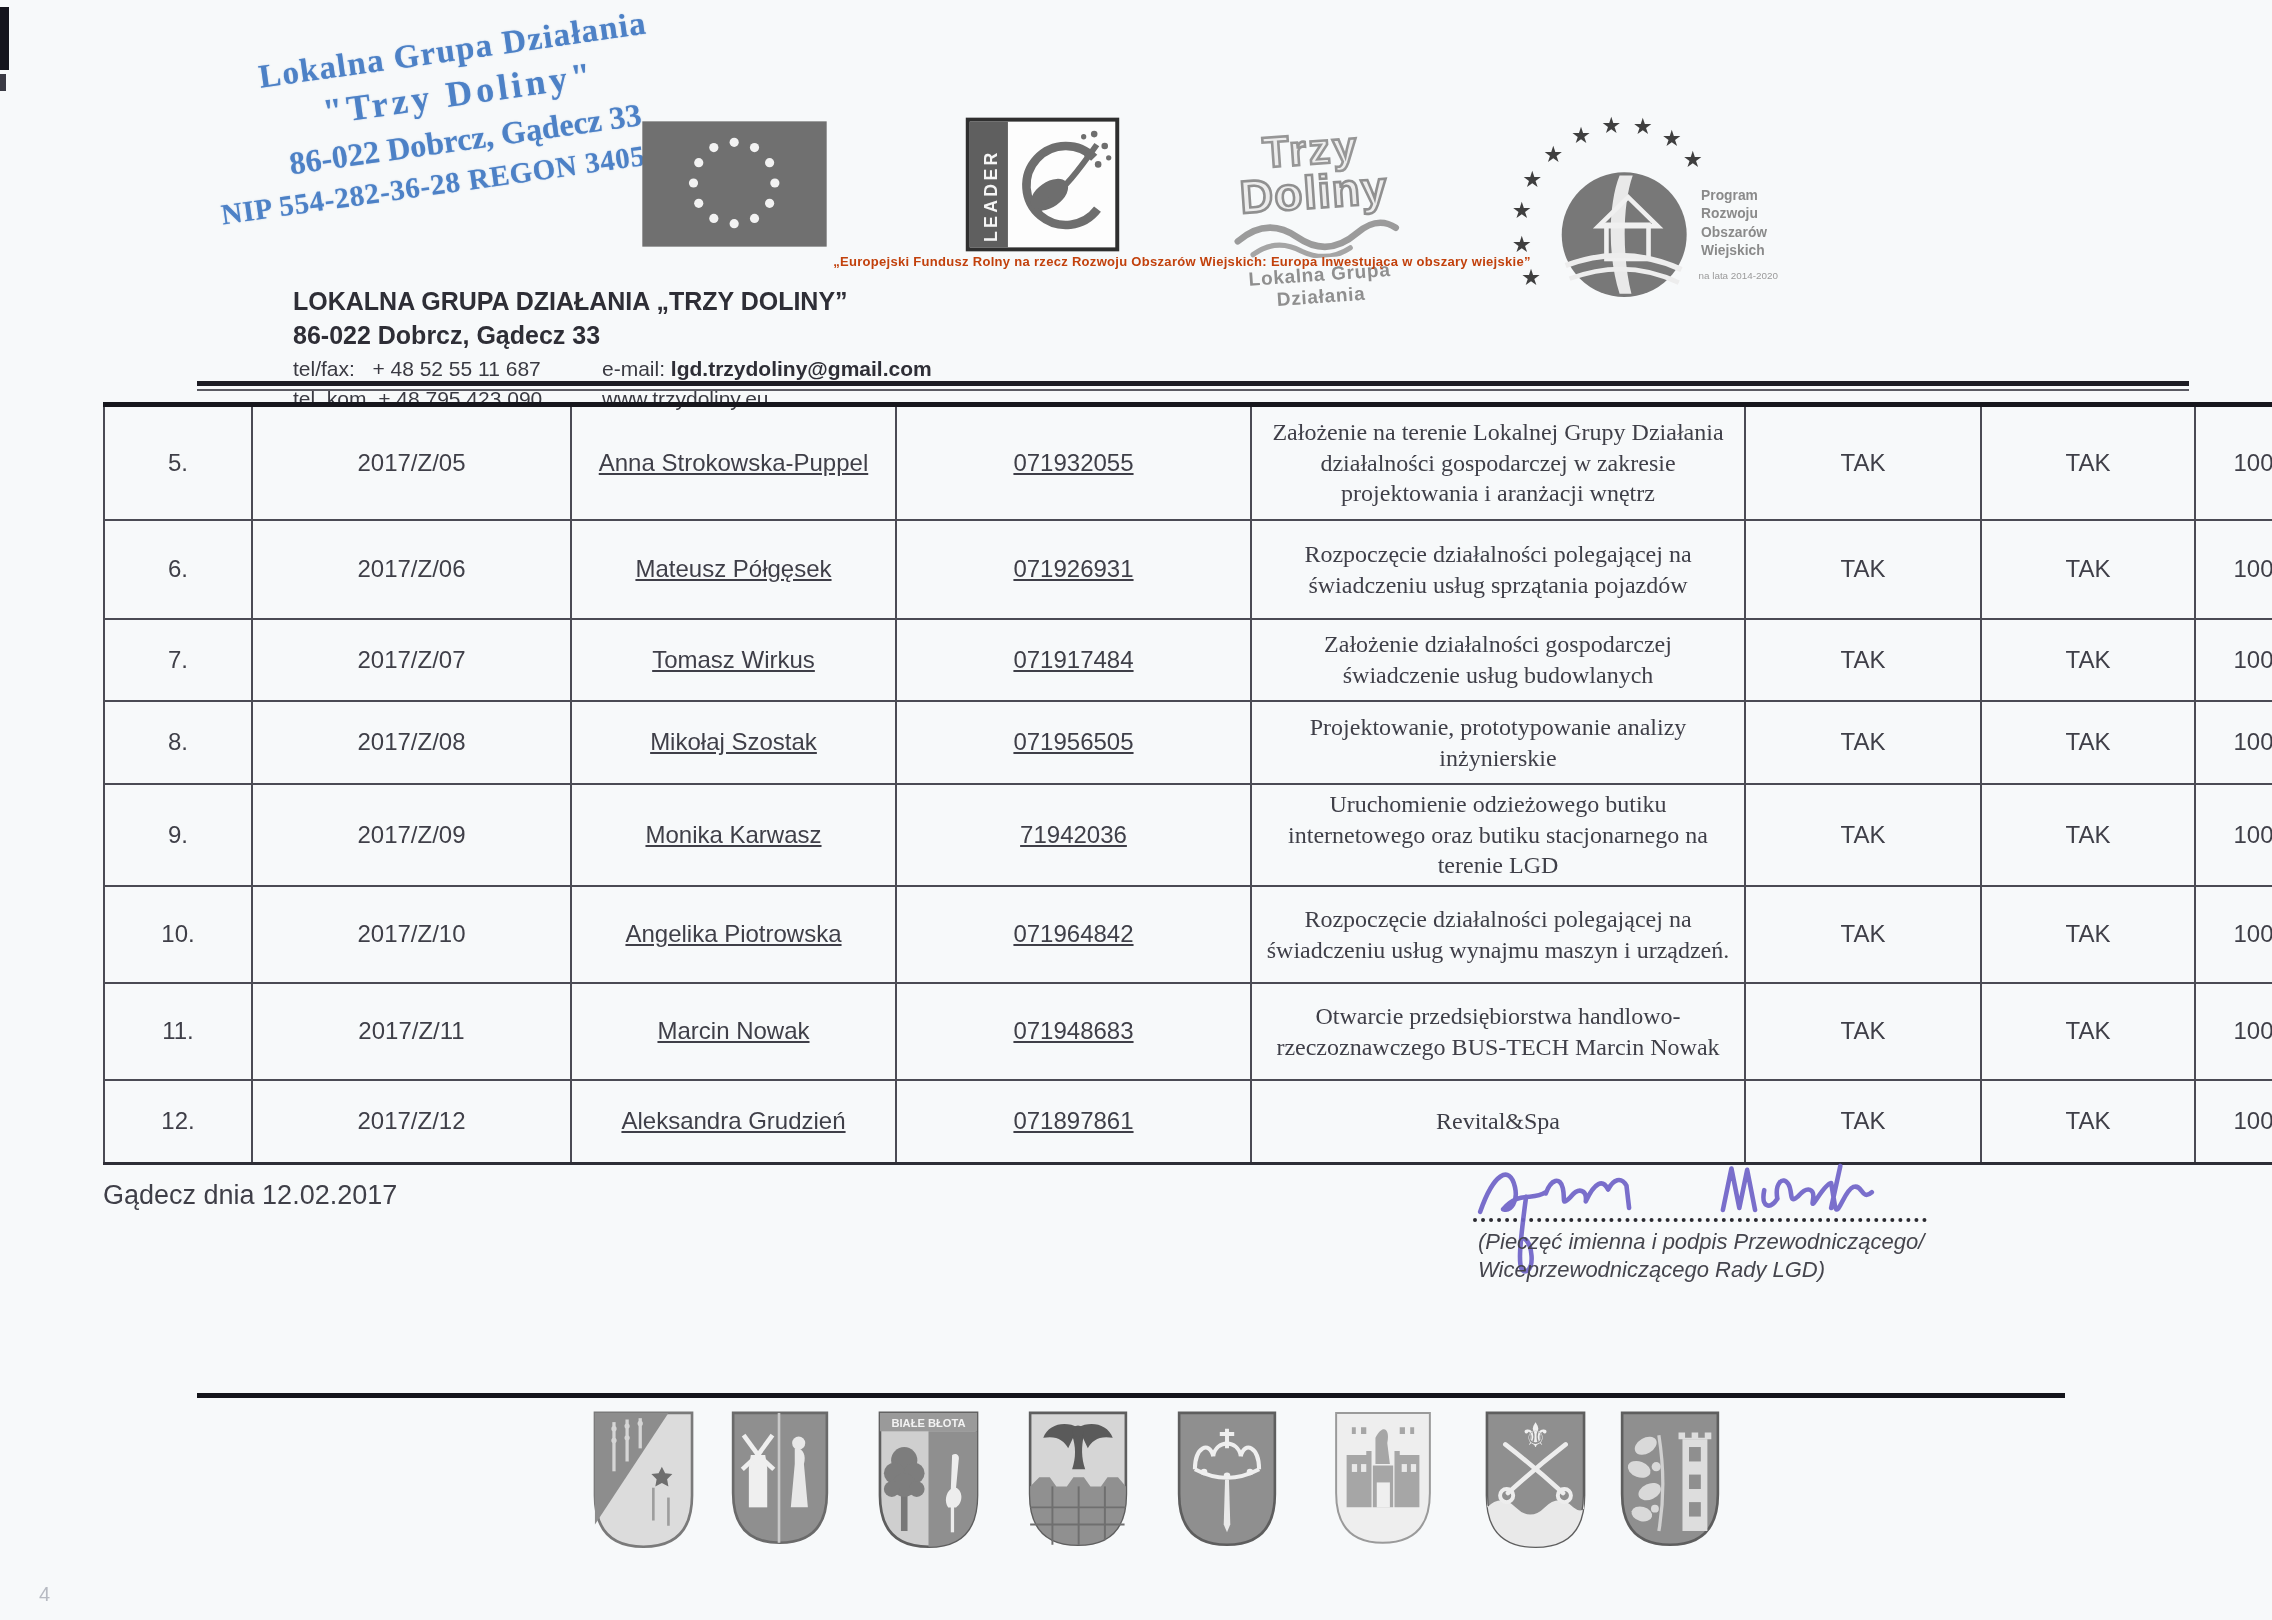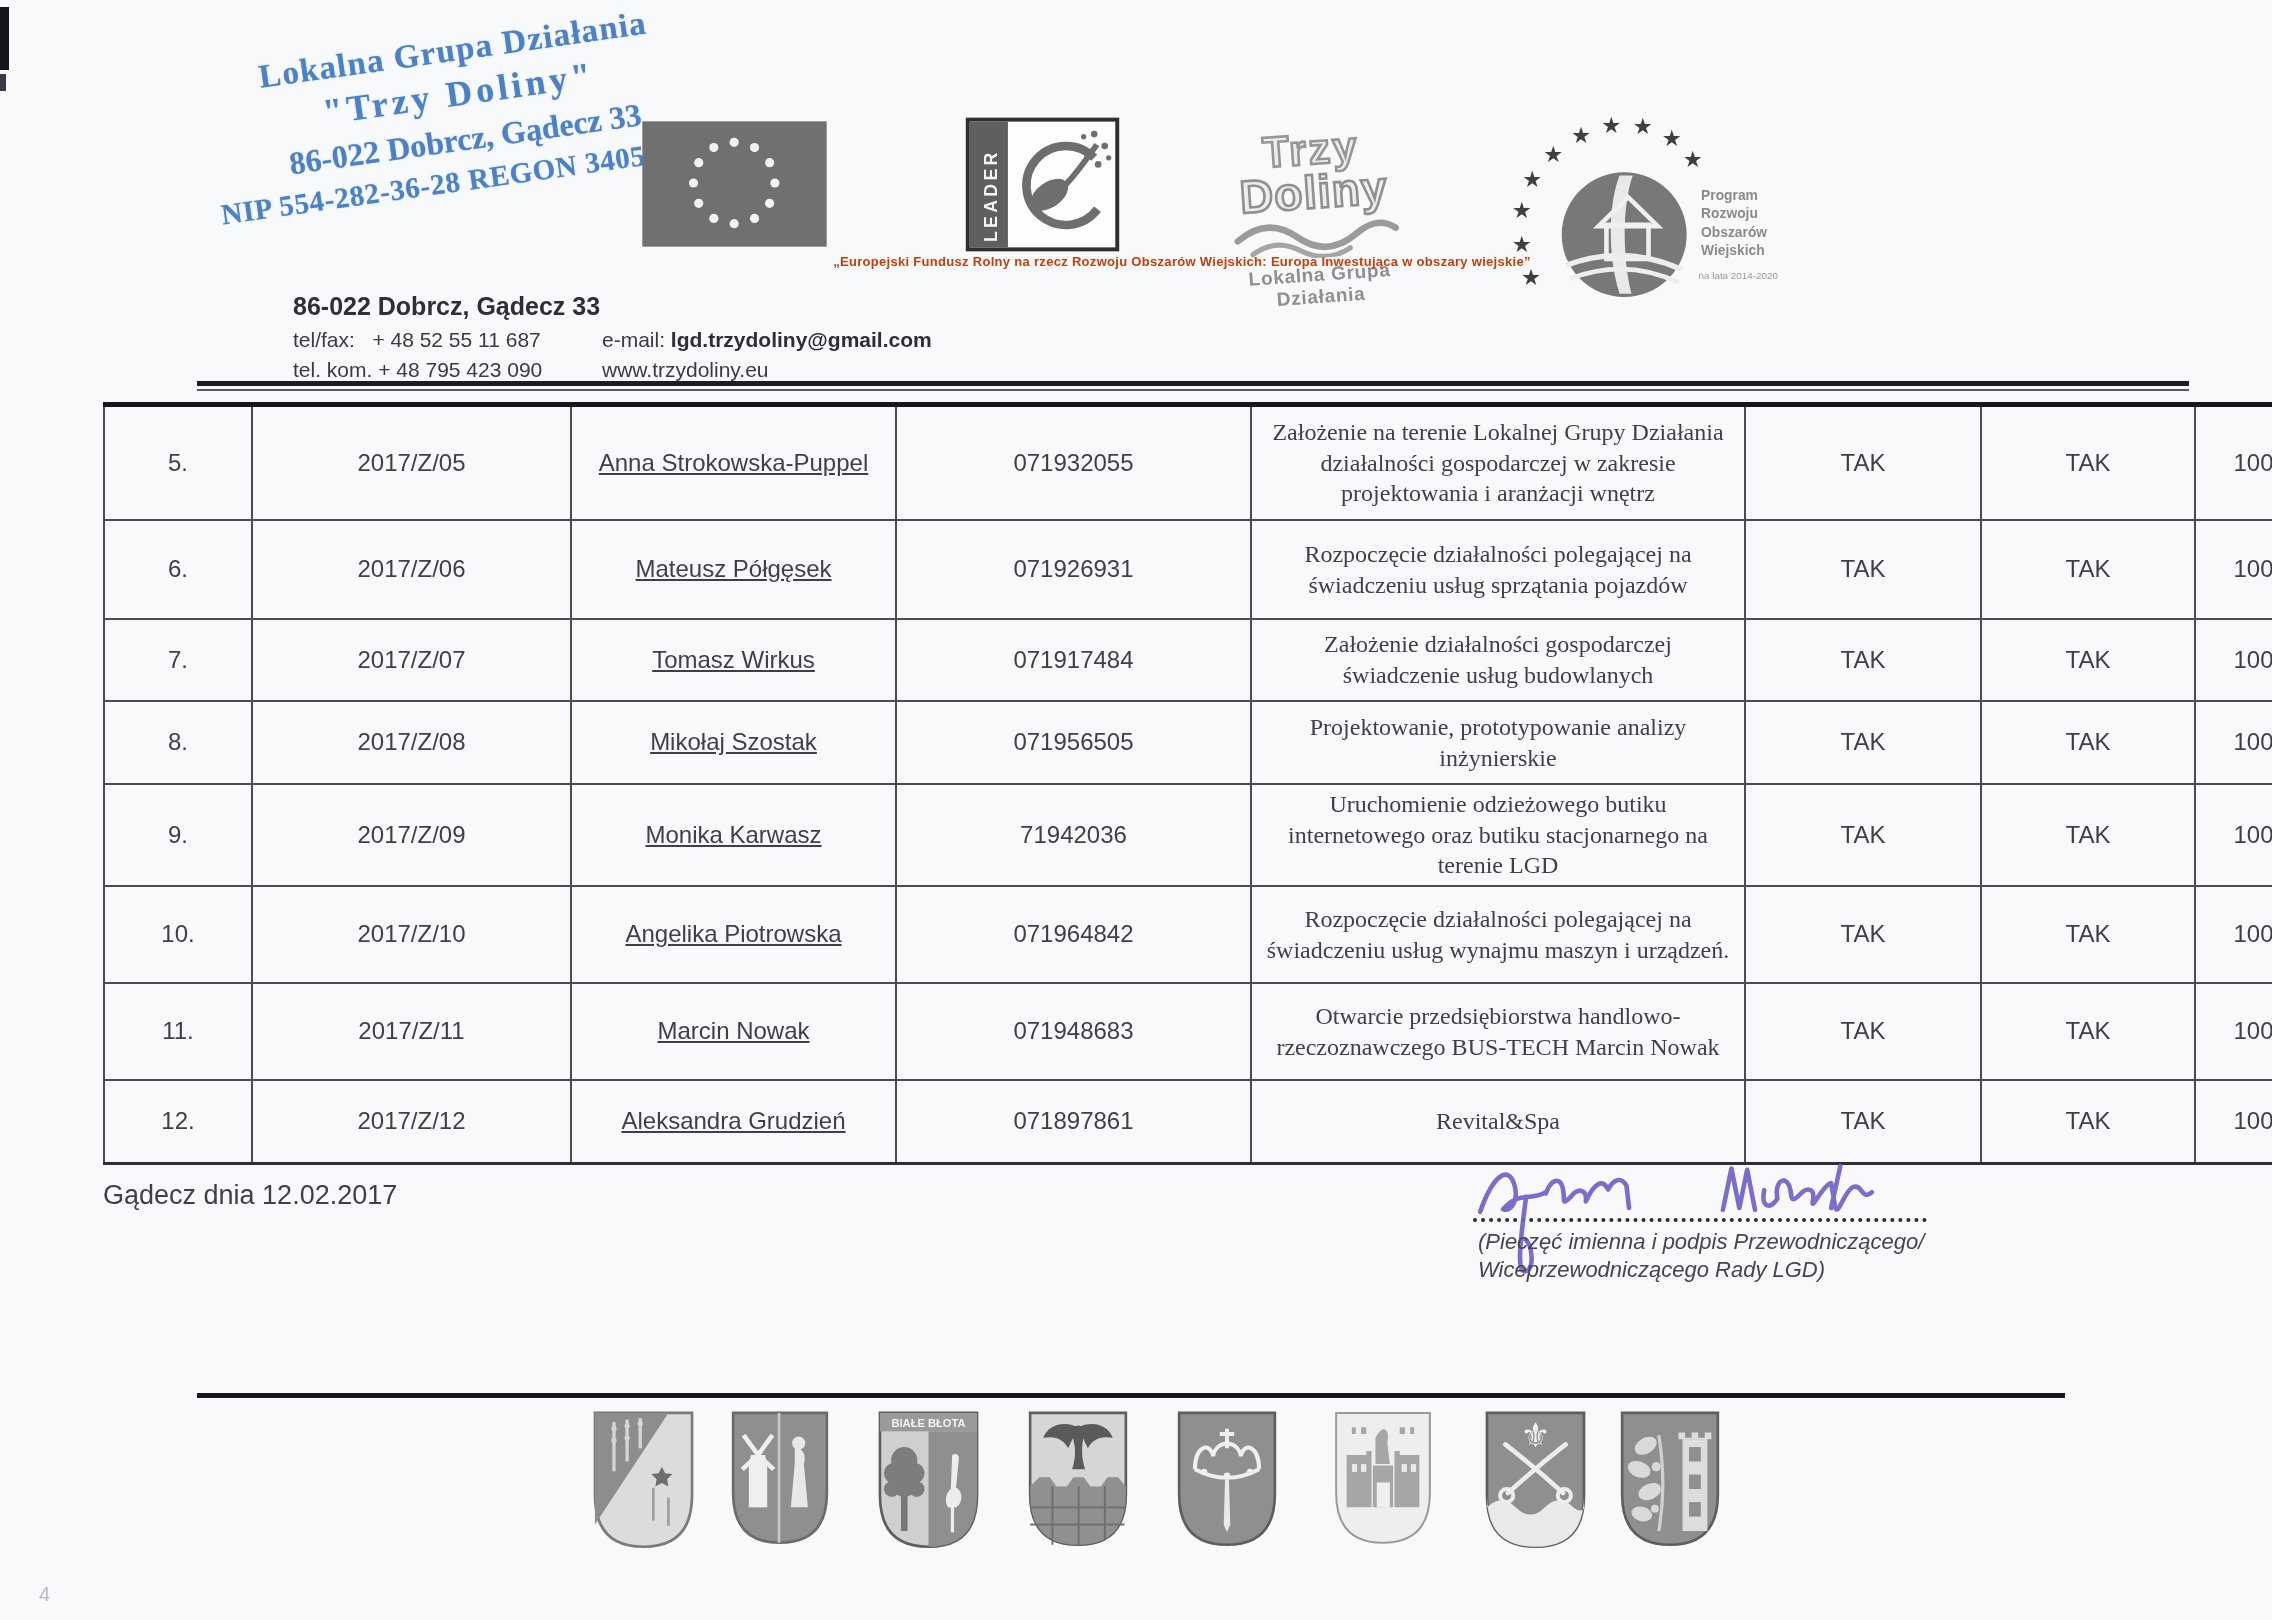--- a/index.html
+++ b/index.html
@@ -175,6 +175,7 @@
 <div class="abs eu-caption">„Europejski Fundusz Rolny na rzecz Rozwoju Obszarów Wiejskich: Europa Inwestująca w obszary wiejskie”</div>
 
 <div class="abs hdr">
+  <div class="org">LOKALNA GRUPA DZIAŁANIA  „TRZY DOLINY”</div>
   <div class="addr">86-022 Dobrcz, Gądecz 33</div>
   <div class="row">
     <span class="c1"><span>tel/fax:</span>&nbsp;&nbsp;&nbsp;<span>+ 48 52 55 11 687</span></span>

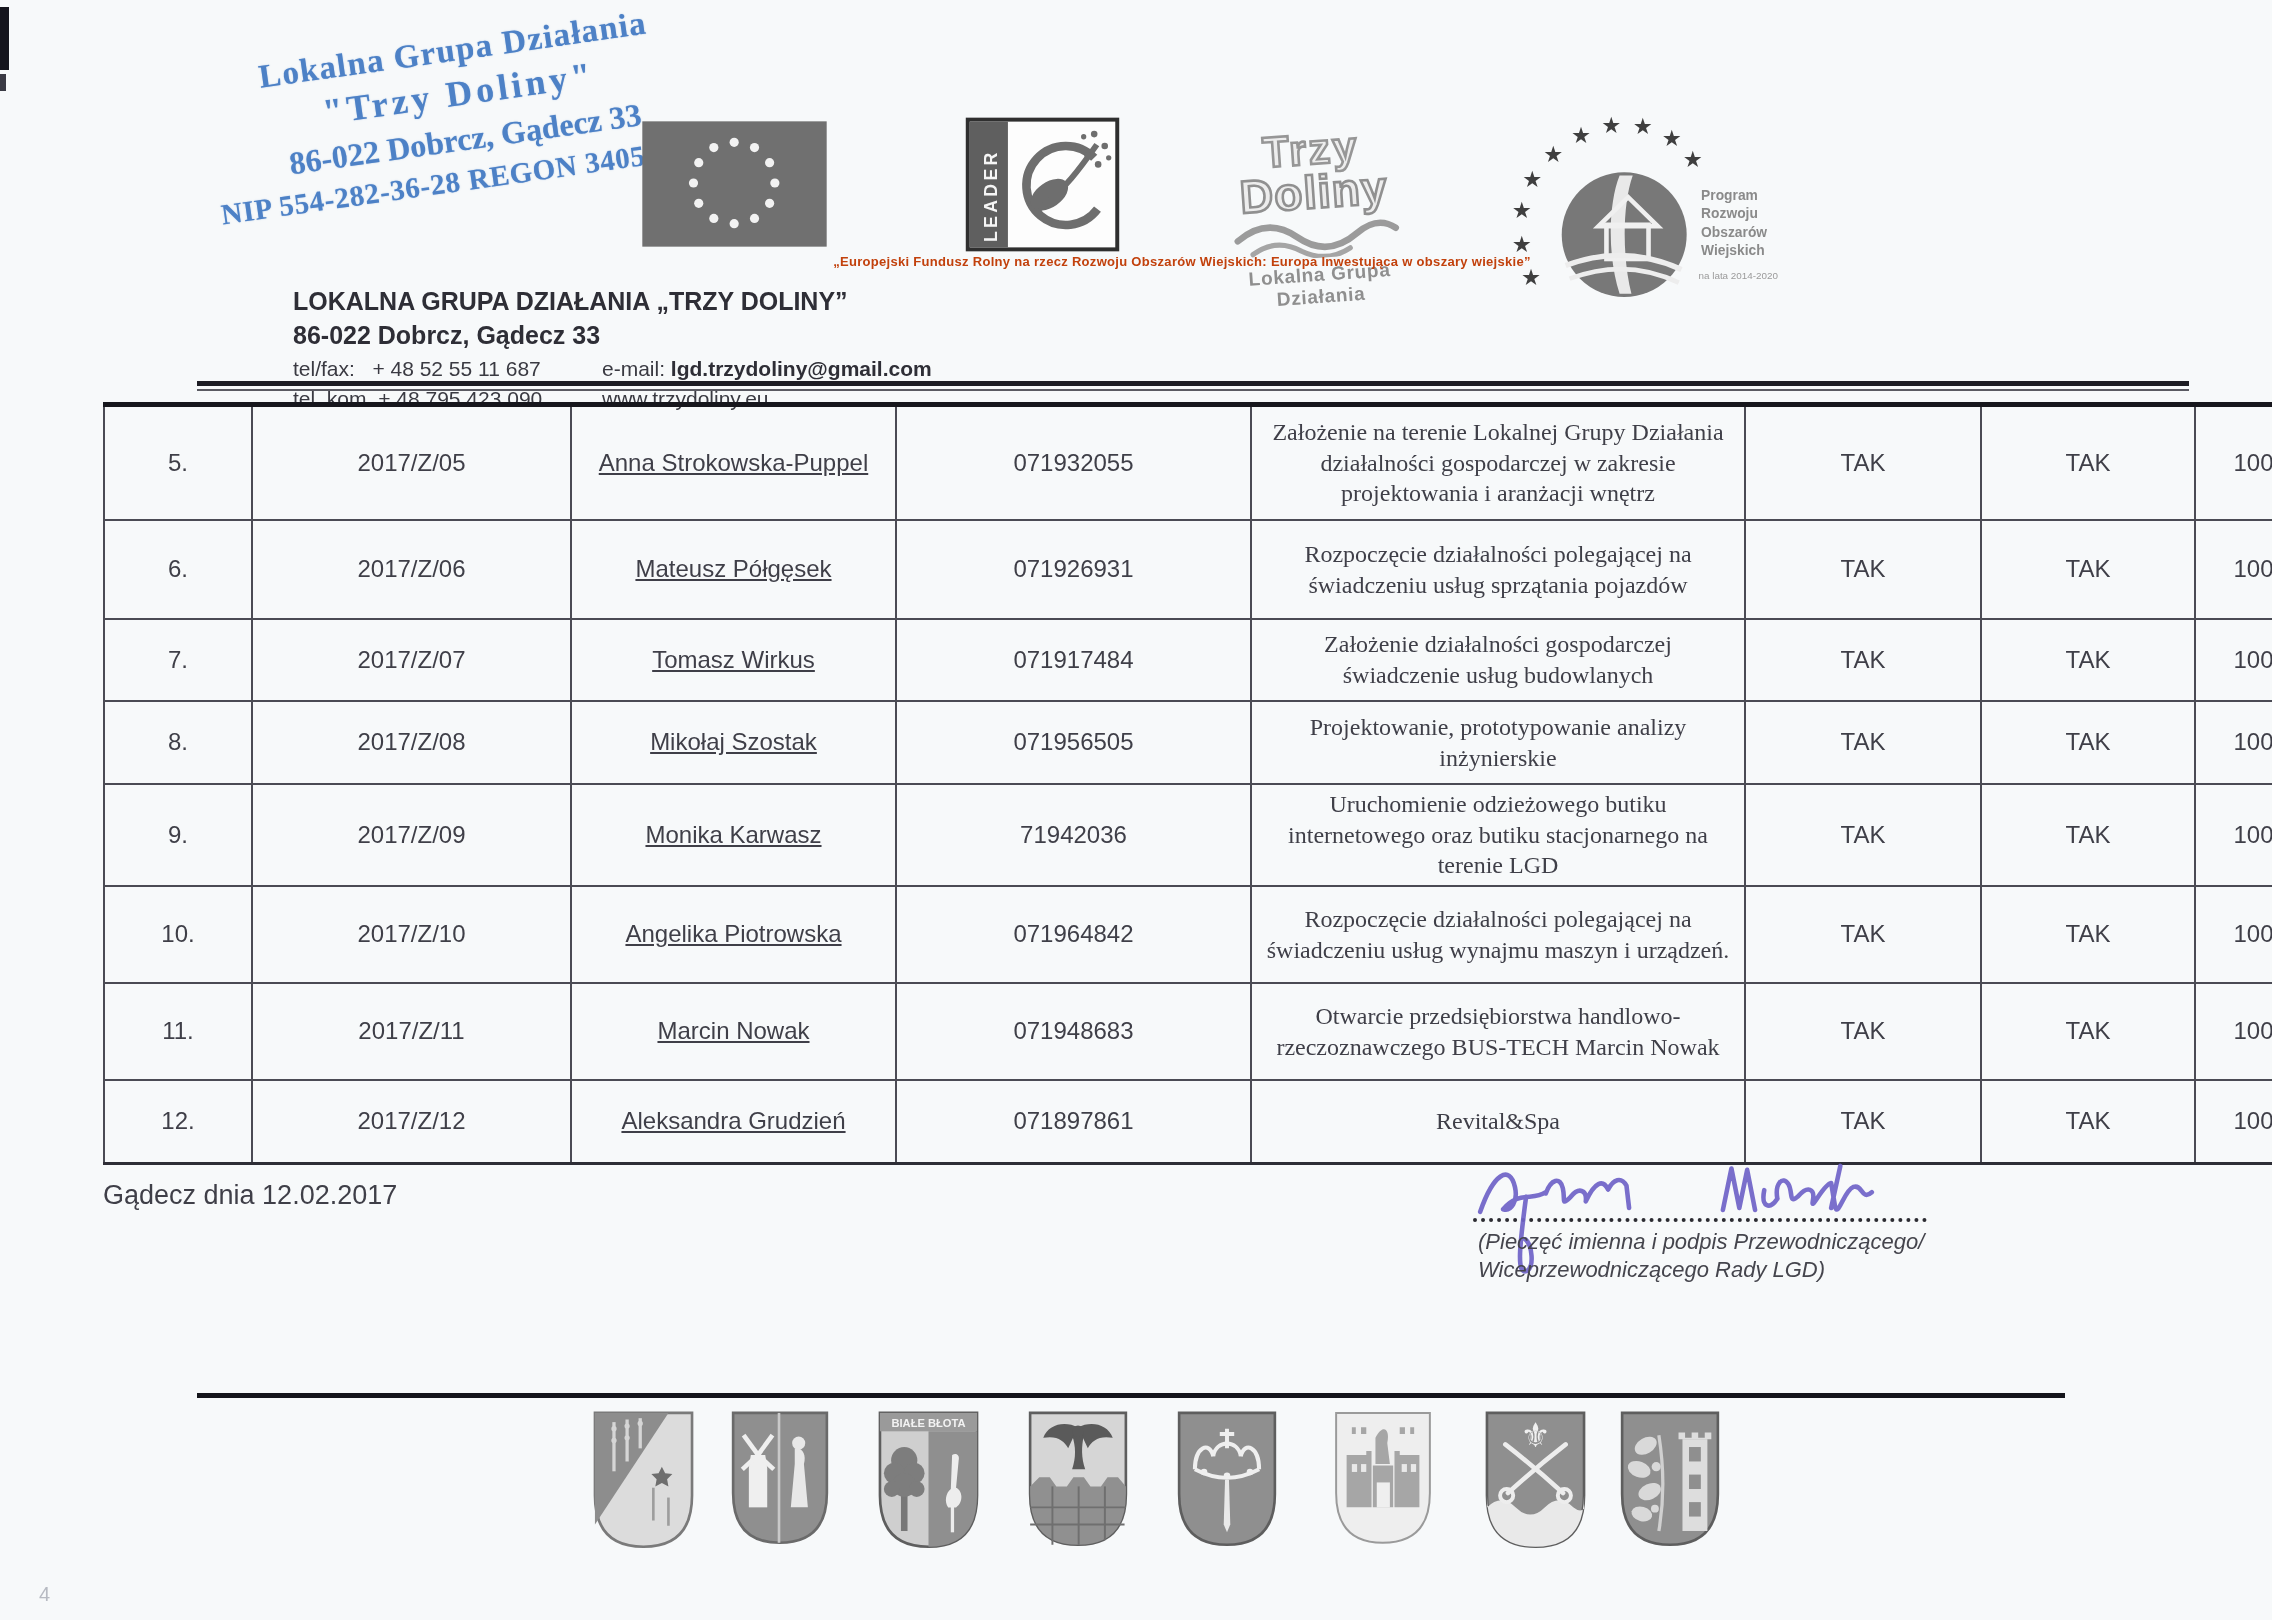--- a/index.html
+++ b/index.html
@@ -63,7 +63,7 @@
   .col-no{width:122px;}
   .col-code{width:293px;}
   .col-name{width:299px;text-decoration:underline;}
-  .col-id{width:329px;}
+  .col-id{width:329px;text-decoration:underline;}
   .col-project{width:468px;font-family:Liberation Serif, serif;}
   .col-tak1{width:210px;}
   .col-tak2{width:188px;}

